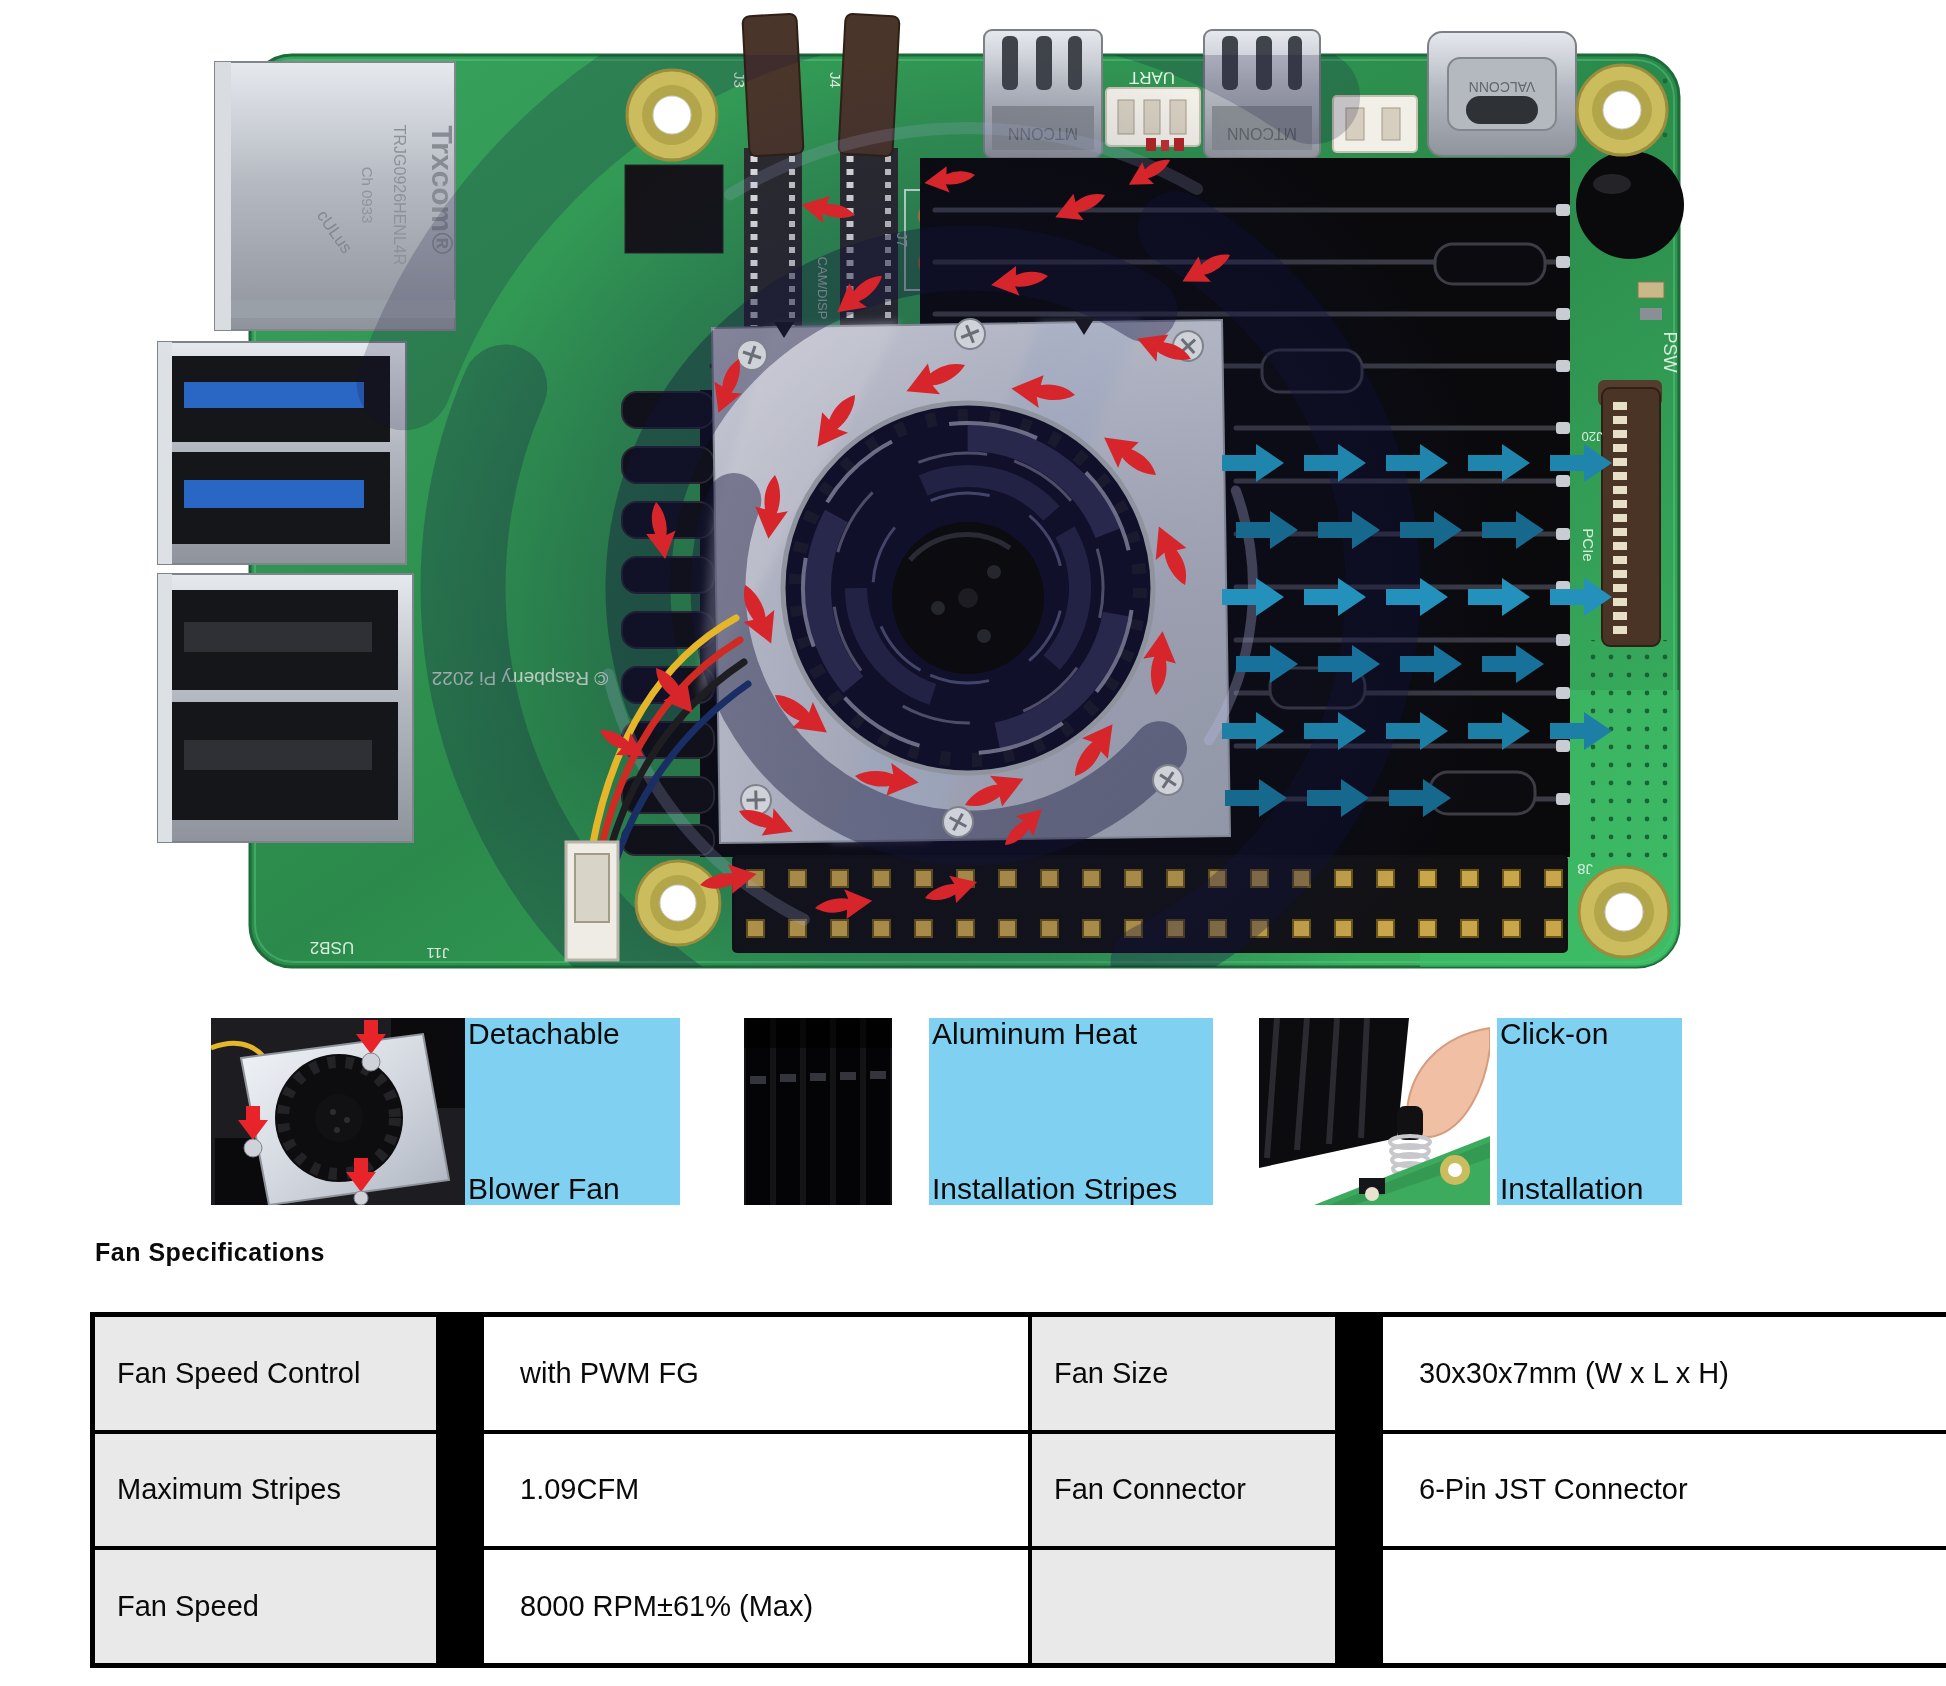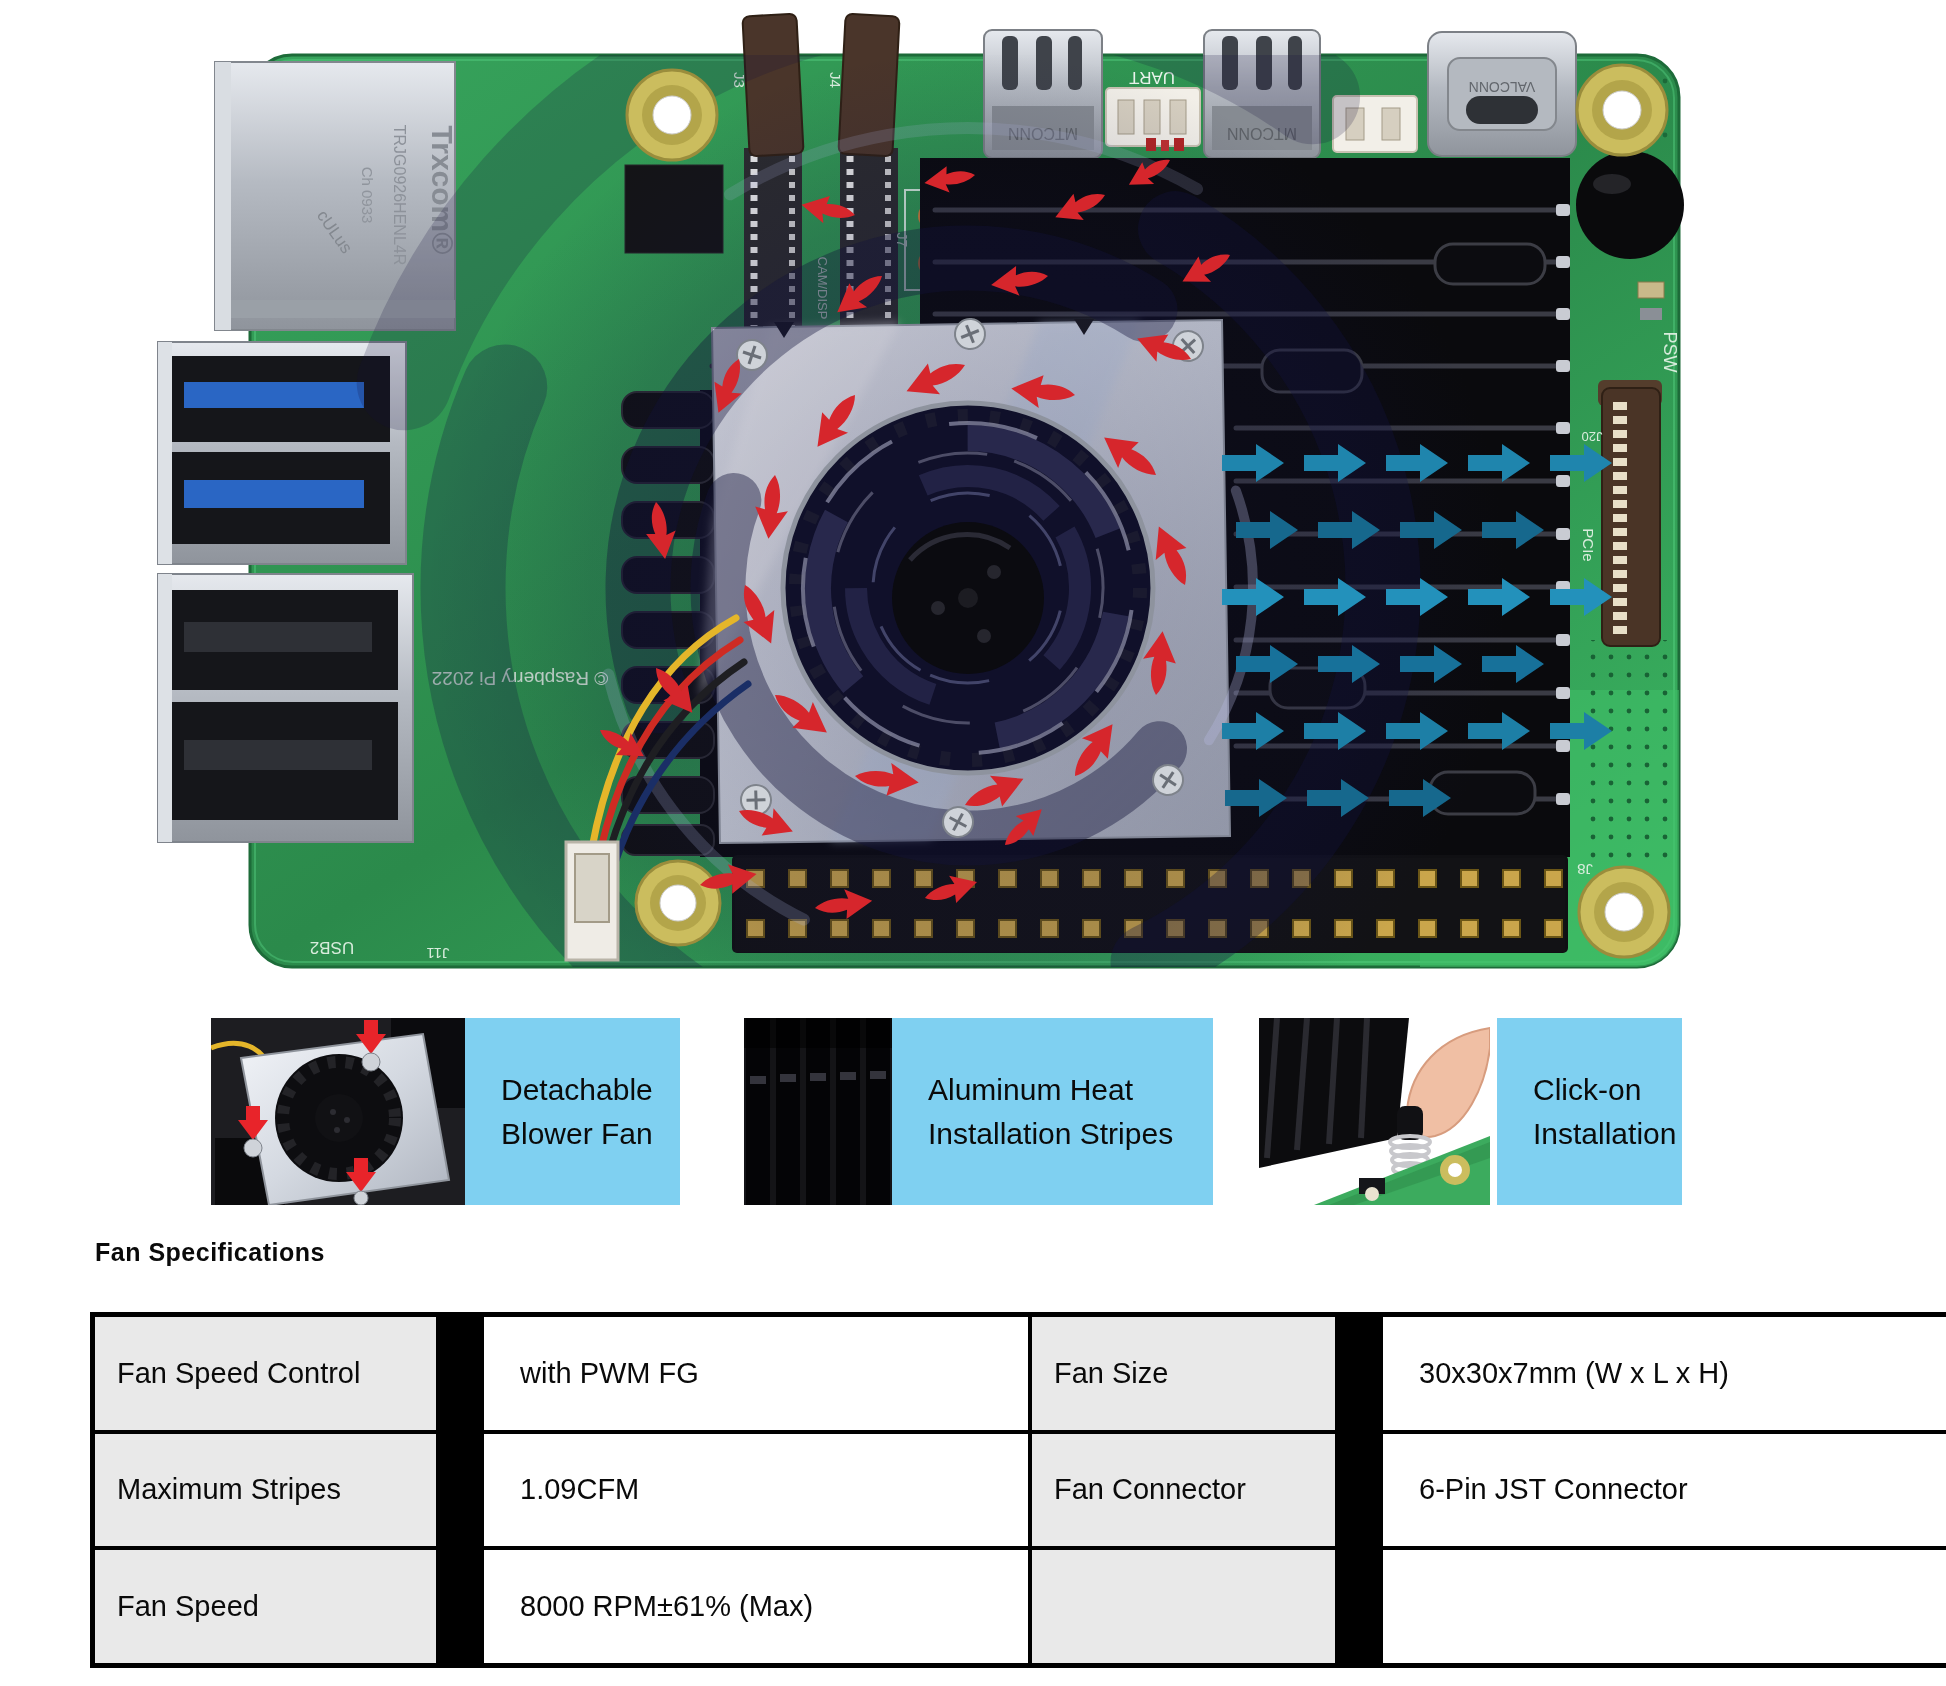--- a/index.html
+++ b/index.html
@@ -8,8 +8,8 @@
   .photo{position:absolute;left:0;top:0;}
   .callout-photo{position:absolute;top:1018px;height:187px;}
   .callout-label{position:absolute;top:1018px;height:187px;background:#7fd0f1;
-        display:flex;flex-direction:column;justify-content:center;gap:12px;
-        font-size:30px;line-height:32px;color:#0a0a0a;padding-left:36px;box-sizing:border-box;}
+        display:flex;flex-direction:column;justify-content:space-between;gap:12px;
+        font-size:30px;line-height:32px;color:#0a0a0a;padding-left:3px;box-sizing:border-box;}
   .heading{position:absolute;left:95px;top:1238px;font-size:25px;font-weight:600;
         letter-spacing:.5px;color:#0a0a0a;}
   .spec-table{position:absolute;left:90px;top:1312px;width:1909px;height:356px;

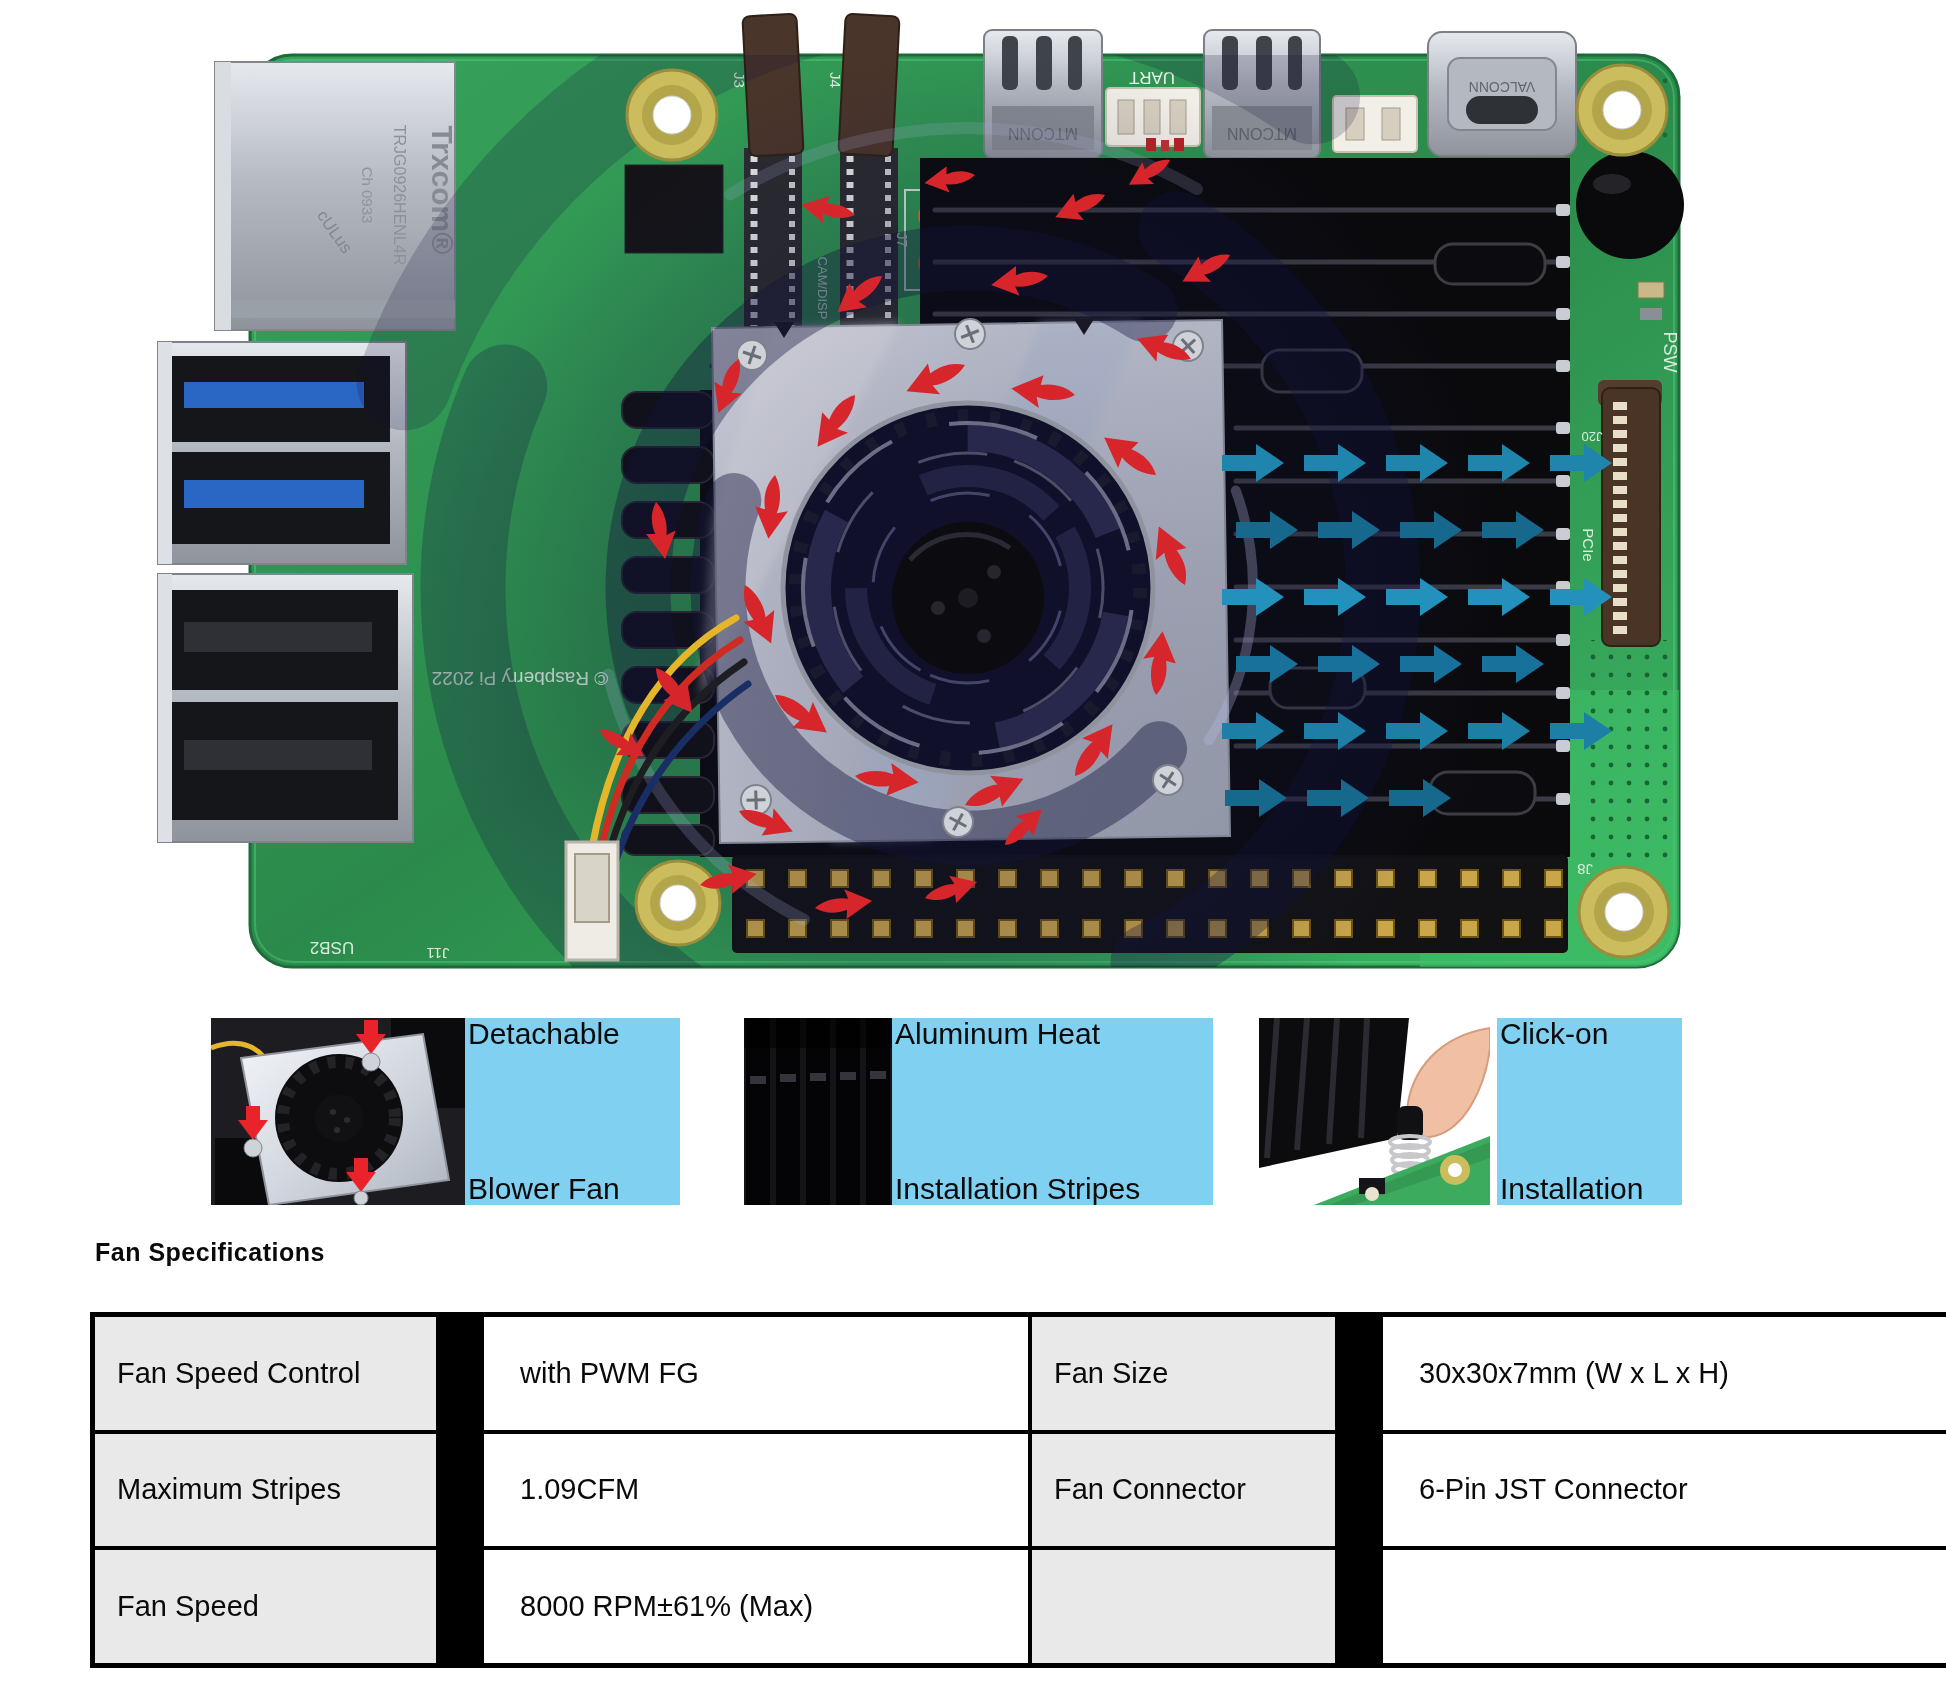--- a/index.html
+++ b/index.html
@@ -449,7 +449,7 @@
     </g>
     <rect width="148" height="30" fill="#000" opacity=".55"></rect>
   </svg>
-  <div class="callout-label" style="left:892px;width:321px">
+  <div class="callout-label" style="left:929px;width:284px">
     <span>Aluminum Heat</span>
     <span>Installation Stripes</span>
   </div>

